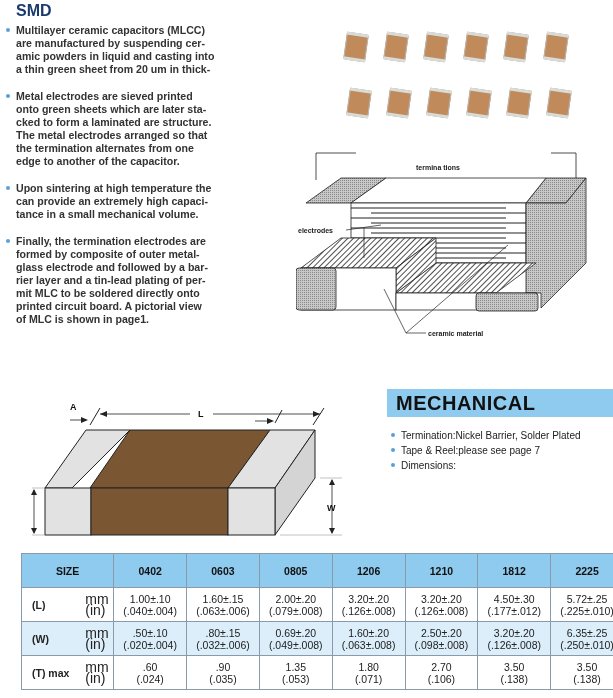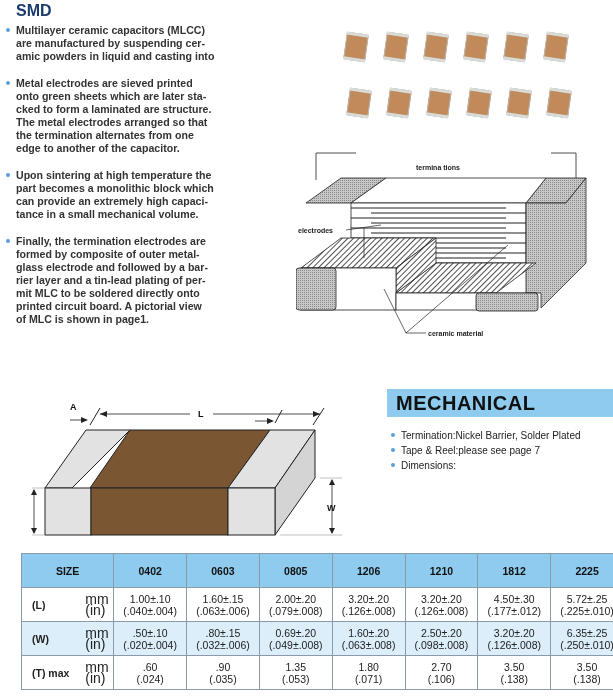--- a/index.html
+++ b/index.html
@@ -42,6 +42,7 @@
       <div>Multilayer ceramic capacitors (MLCC)</div>
       <div>are manufactured by suspending  cer-</div>
       <div>amic powders in liquid and casting into</div>
+      <div>a thin green sheet from 20 um in thick-</div>
     </div>
     <div class="para">
       <span class="bullet"></span>

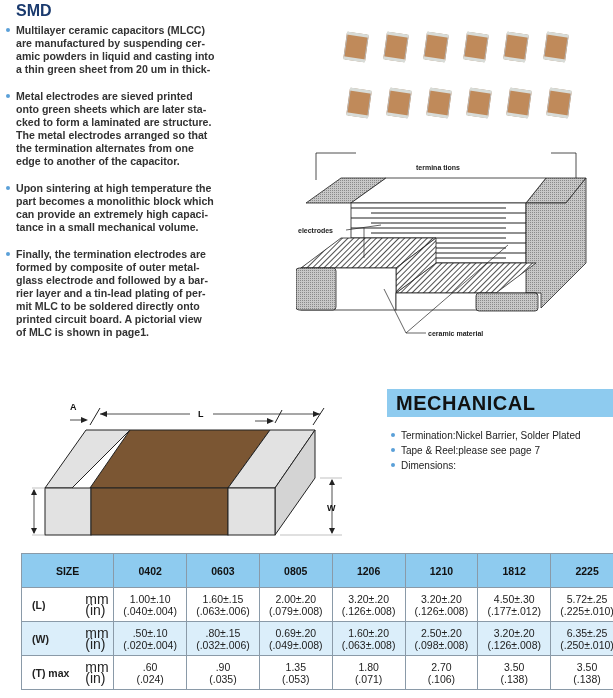--- a/index.html
+++ b/index.html
@@ -56,7 +56,6 @@
     <div class="para">
       <span class="bullet"></span>
       <div>Upon sintering at high temperature the</div>
-      <div>part becomes a monolithic block which</div>
       <div>can provide an extremely high capaci-</div>
       <div>tance in a small mechanical volume.</div>
     </div>

